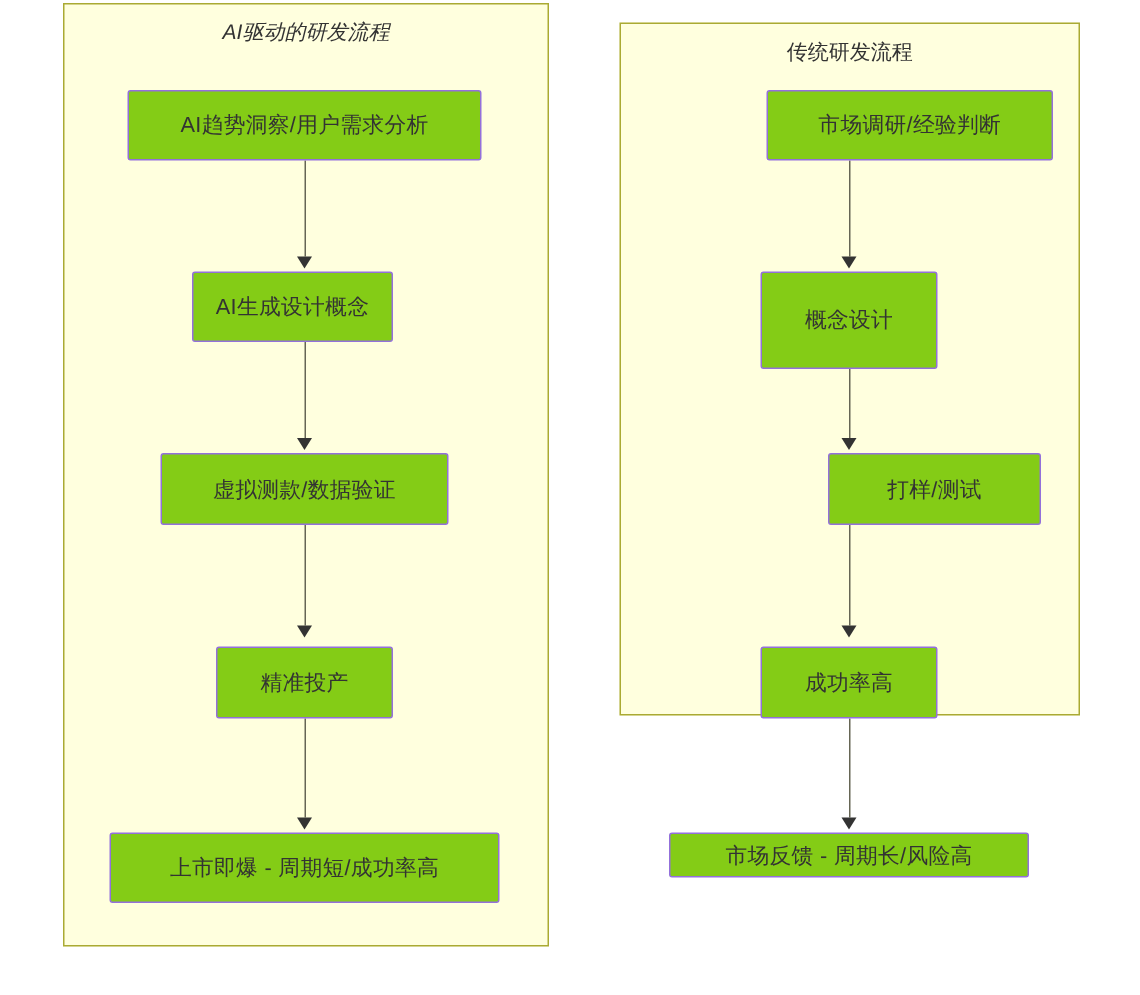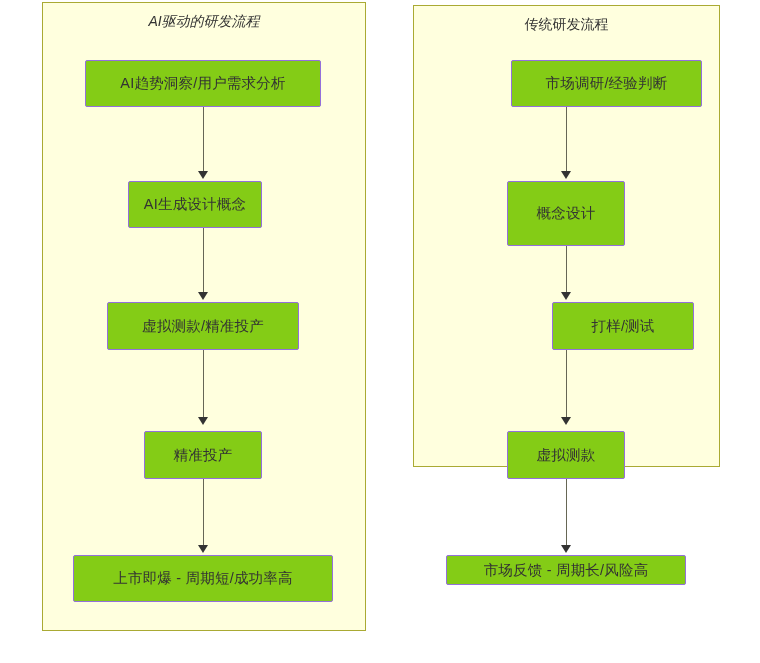--- a/index.html
+++ b/index.html
@@ -28,7 +28,7 @@
     box-sizing: border-box;
   }
   #subgraph-ai   { left: 42px;  top: 2px; width: 324px; height: 629px; font-style: italic; }
-  #subgraph-trad { left: 413px; top: 5px; width: 307px; height: 462px; }
+  #subgraph-trad { left: 413px; top: 15px; width: 307px; height: 462px; }
 
   .subgraph-title {
     position: absolute;

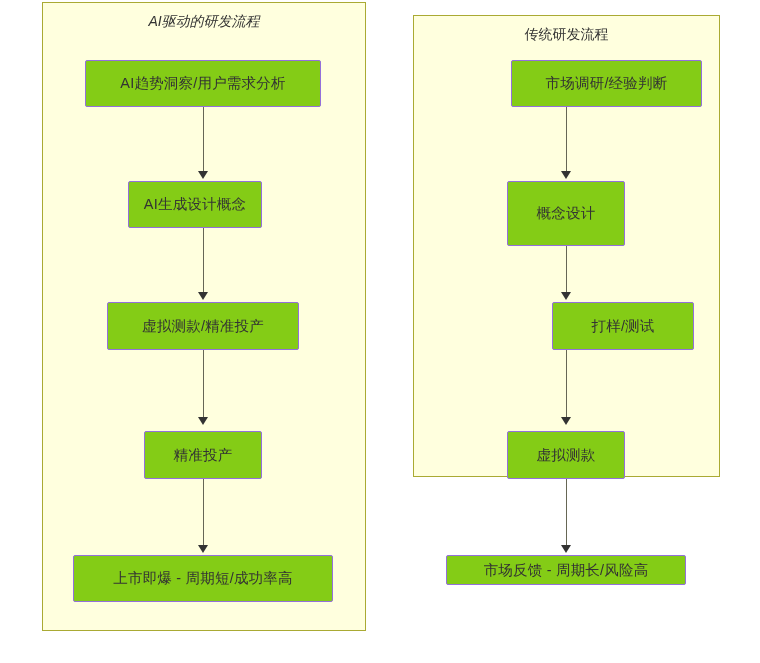--- a/index.html
+++ b/index.html
@@ -98,7 +98,7 @@
 
   <div class="node" id="node-ai-2" style="left:128px; top:181px; width:134px; height:47px;">AI生成设计概念</div>
 
-  <div class="node" id="node-ai-3" style="left:107px; top:302px; width:192px; height:48px;">虚拟测款/精准投产</div>
+  <div class="node" id="node-ai-3" style="left:107px; top:302px; width:192px; height:48px;">虚拟测款/数据验证</div>
 
   <div class="node" id="node-ai-4" style="left:144px; top:431px; width:118px; height:48px;">精准投产</div>
 

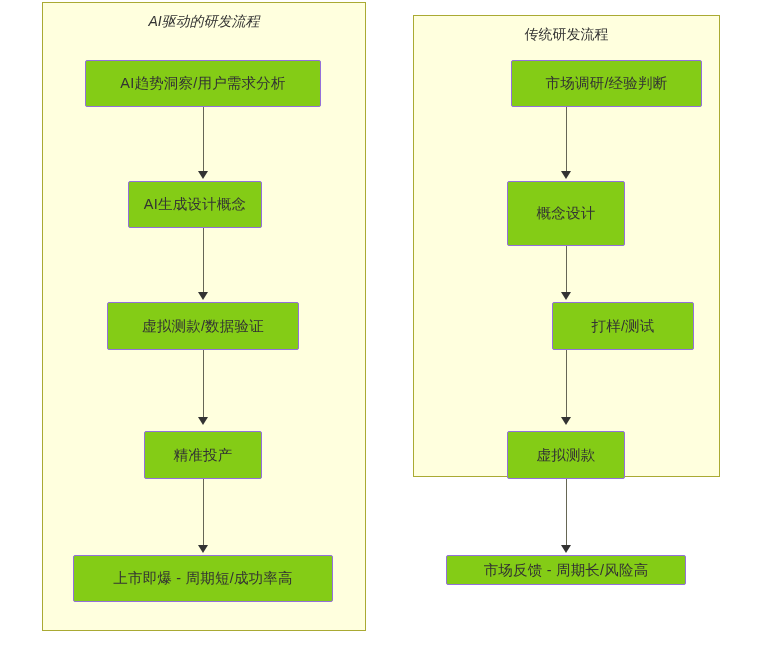--- a/index.html
+++ b/index.html
@@ -126,7 +126,7 @@
 
   <div class="node" id="node-tr-3" style="left:507px; top:302px; width:142px; height:48px;margin-left:45px;">打样/测试</div>
 
-  <div class="node" id="node-tr-4" style="left:507px; top:431px; width:118px; height:48px;">虚拟测款</div>
+  <div class="node" id="node-tr-4" style="left:507px; top:431px; width:118px; height:48px;">成功率高</div>
 
   <div class="node" id="node-tr-5" style="left:446px; top:555px; width:240px; height:30px;">市场反馈 - 周期长/风险高</div>
 

